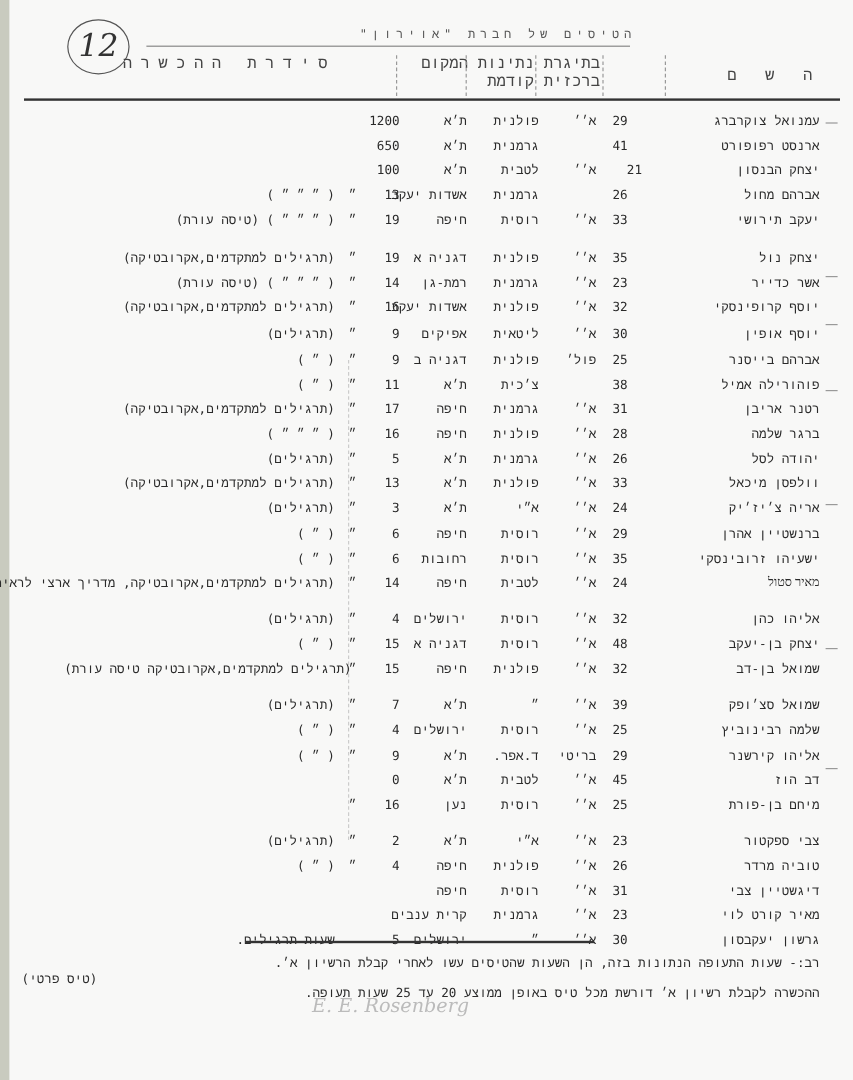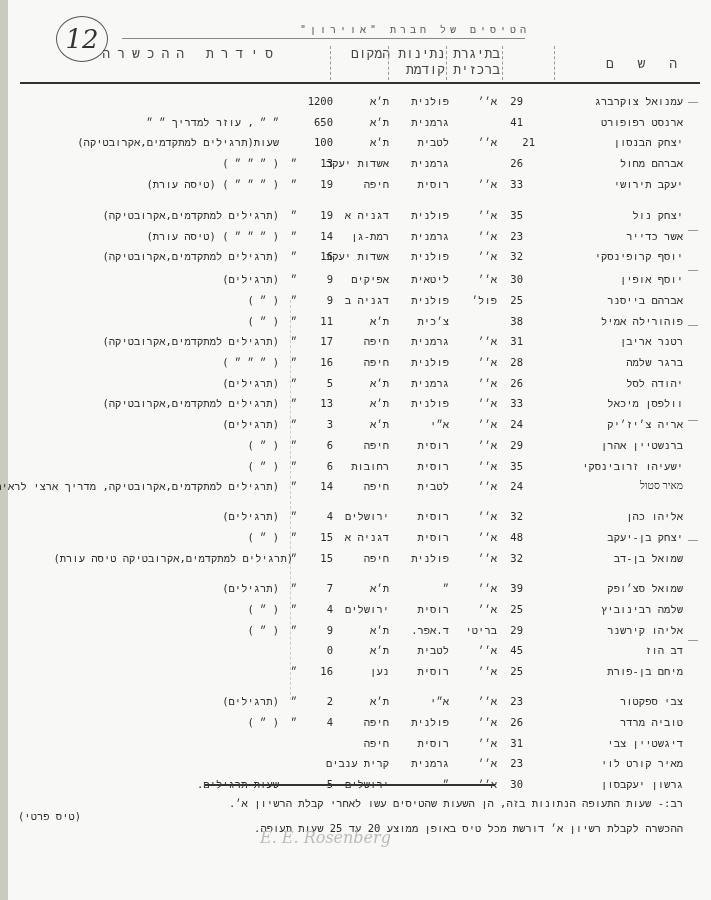--- a/index.html
+++ b/index.html
@@ -75,7 +75,6 @@
       <div class="cell" style="right: 322px; width: 52px;">ת׳א</div>
       <div class="cell" style="right: 378px; width: 32px;">650</div>
       <div class="cell" style="right: 414px; width: 14px;"></div>
-      <div class="cell" style="right: 432px; width: 260px;">״  ״ , עוזר למדריך ״ ״</div>
     </div>
     <div class="row" style="top: 136px; left: 0px; width: 711px;">
       <div class="cell" style="right: 28px; width: 140px;">יצחק הבנסון</div>

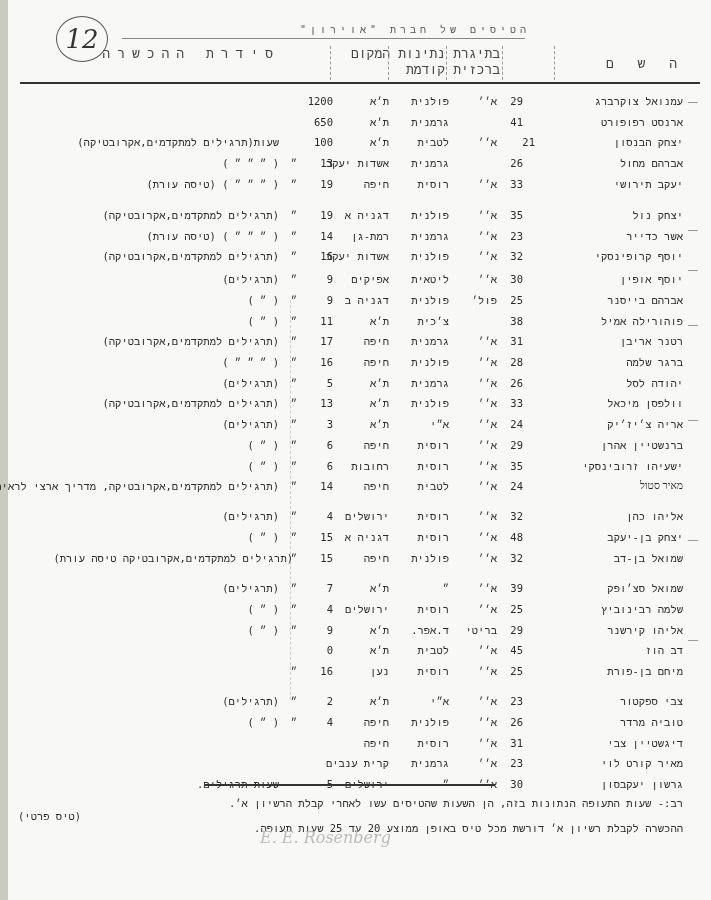--- a/index.html
+++ b/index.html
@@ -84,7 +84,6 @@
       <div class="cell" style="right: 322px; width: 52px;">ת׳א</div>
       <div class="cell" style="right: 378px; width: 32px;">100</div>
       <div class="cell" style="right: 414px; width: 14px;"></div>
-      <div class="cell" style="right: 432px; width: 260px;">שעות(תרגילים למתקדמים,אקרובטיקה)</div>
     </div>
     <div class="row" style="top: 157px; left: 0px; width: 711px;">
       <div class="cell" style="right: 28px; width: 140px;">אברהם מחול</div>

